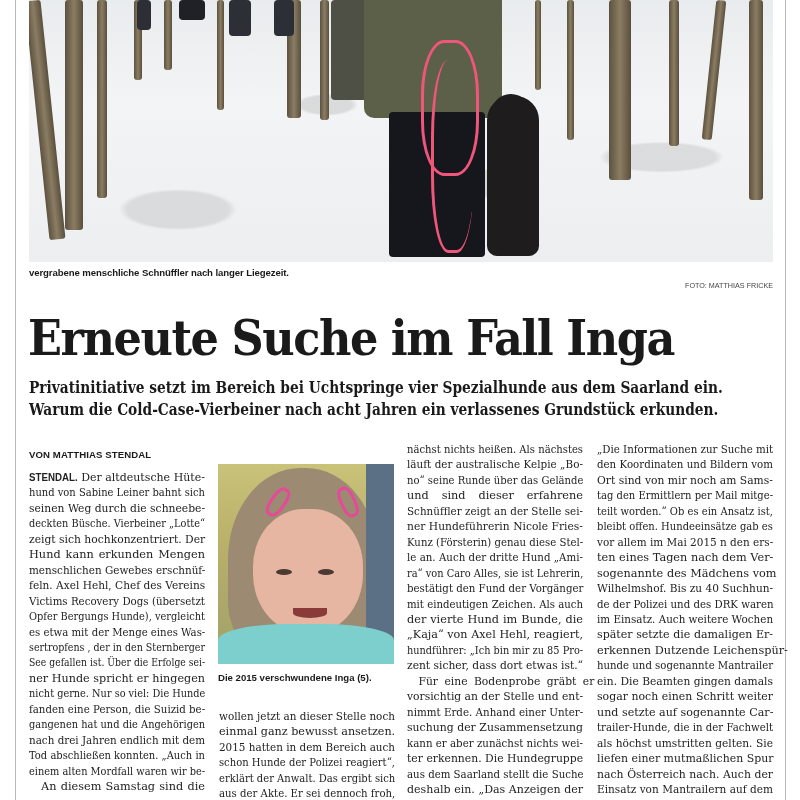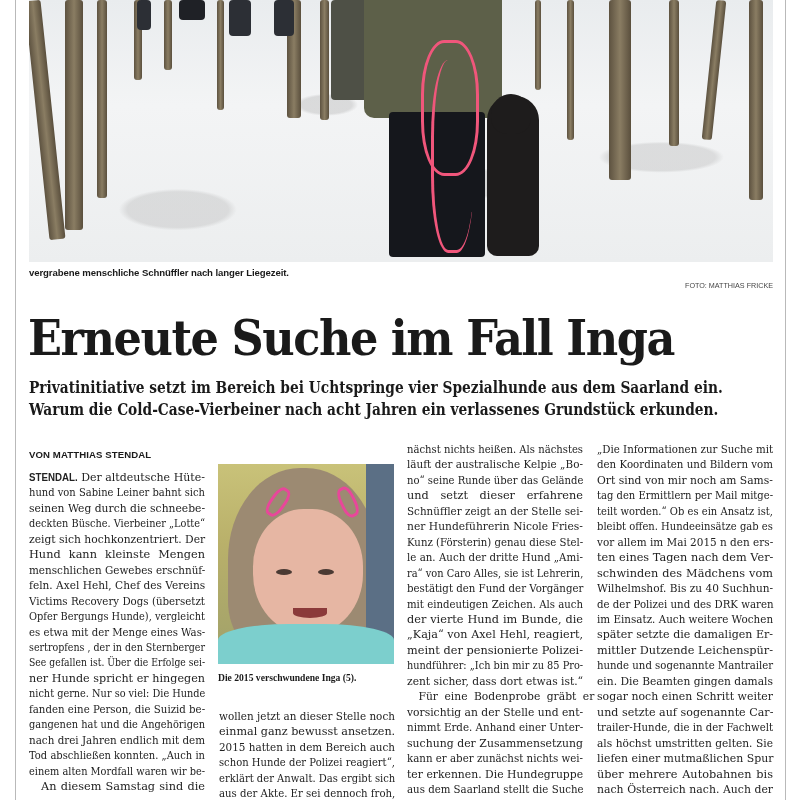--- a/index.html
+++ b/index.html
@@ -154,7 +154,7 @@
   <span class="line" style="transform: scaleX(0.889); transform-origin: left center; width: 198px;">nächst nichts heißen. Als nächstes</span>
   <span class="line" style="transform: scaleX(0.921); transform-origin: left center; width: 191px;">läuft der australische Kelpie „Bo-</span>
   <span class="line" style="transform: scaleX(0.889); transform-origin: left center; width: 198px;">no“ seine Runde über das Gelände</span>
-  <span class="line">und setzt dieser erfahrene</span>
+  <span class="line">und sind dieser erfahrene</span>
   <span class="line" style="transform: scaleX(0.917); transform-origin: left center; width: 192px;">Schnüffler zeigt an der Stelle sei-</span>
   <span class="line" style="transform: scaleX(0.946); transform-origin: left center; width: 186px;">ner Hundeführerin Nicole Fries-</span>
   <span class="line" style="transform: scaleX(0.898); transform-origin: left center; width: 196px;">Kunz (Försterin) genau diese Stel-</span>

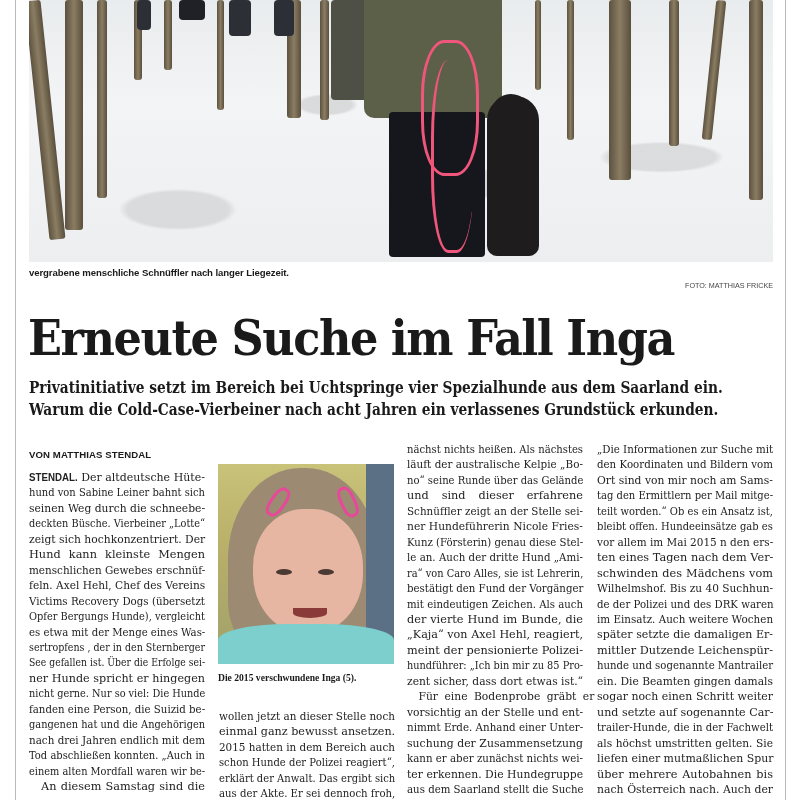--- a/index.html
+++ b/index.html
@@ -108,7 +108,7 @@
   <span class="line" style="transform: scaleX(0.951); transform-origin: left center; width: 185px;">seinen Weg durch die schneebe-</span>
   <span class="line" style="transform: scaleX(0.863); transform-origin: left center; width: 204px;">deckten Büsche. Vierbeiner „Lotte“</span>
   <span class="line" style="transform: scaleX(0.951); transform-origin: left center; width: 185px;">zeigt sich hochkonzentriert. Der</span>
-  <span class="line">Hund kann kleinste Mengen</span>
+  <span class="line">Hund kann erkunden Mengen</span>
   <span class="line" style="transform: scaleX(0.921); transform-origin: left center; width: 191px;">menschlichen Gewebes erschnüf-</span>
   <span class="line" style="transform: scaleX(0.936); transform-origin: left center; width: 188px;">feln. Axel Hehl, Chef des Vereins</span>
   <span class="line" style="transform: scaleX(0.907); transform-origin: left center; width: 194px;">Victims Recovery Dogs (übersetzt</span>

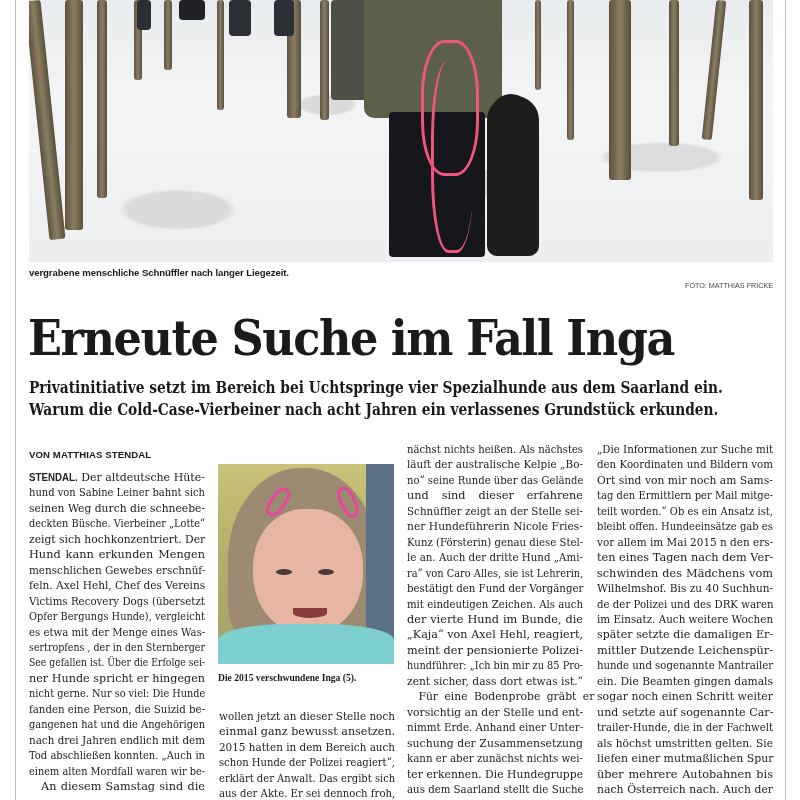--- a/index.html
+++ b/index.html
@@ -187,7 +187,7 @@
   <span class="line" style="transform: scaleX(0.884); transform-origin: left center; width: 199px;">bleibt offen. Hundeeinsätze gab es</span>
   <span class="line" style="transform: scaleX(0.926); transform-origin: left center; width: 190px;">vor allem im Mai 2015 n den ers-</span>
   <span class="line">ten eines Tagen nach dem Ver-</span>
-  <span class="line">schwinden des Mädchens vom</span>
+  <span class="line">sogenannte des Mädchens vom</span>
   <span class="line" style="transform: scaleX(0.936); transform-origin: left center; width: 188px;">Wilhelmshof. Bis zu 40 Suchhun-</span>
   <span class="line" style="transform: scaleX(0.903); transform-origin: left center; width: 195px;">de der Polizei und des DRK waren</span>
   <span class="line" style="transform: scaleX(0.917); transform-origin: left center; width: 192px;">im Einsatz. Auch weitere Wochen</span>

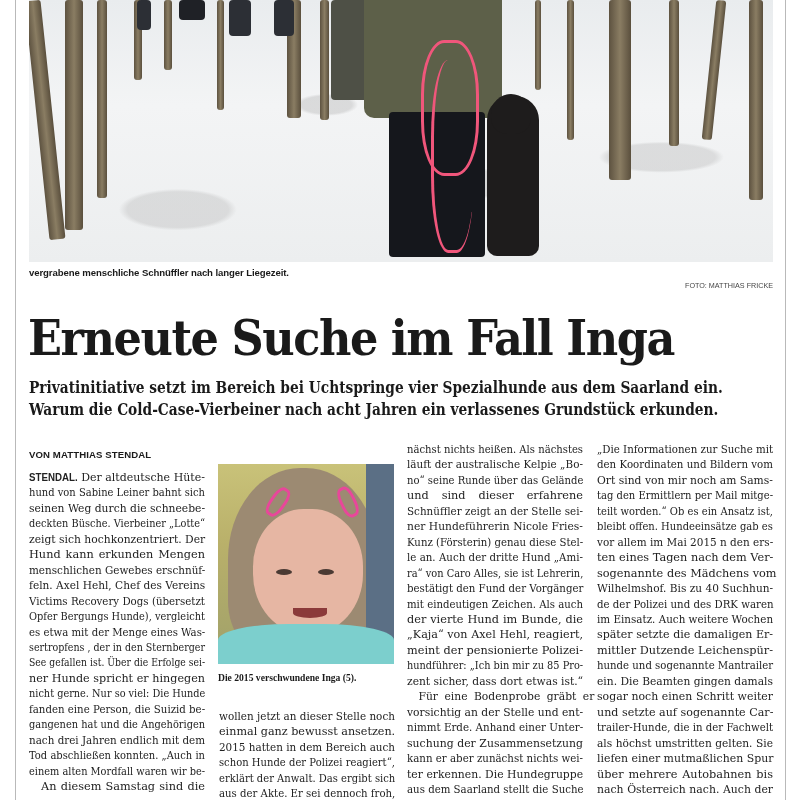--- a/index.html
+++ b/index.html
@@ -164,7 +164,6 @@
   <span class="line" style="transform: scaleX(0.898); transform-origin: left center; width: 196px;">mit eindeutigen Zeichen. Als auch</span>
   <span class="line">der vierte Hund im Bunde, die</span>
   <span class="line" style="transform: scaleX(0.989); transform-origin: left center; width: 178px;">„Kaja“ von Axel Hehl, reagiert,</span>
-  <span class="line">meint der pensionierte Polizei-</span>
   <span class="line" style="transform: scaleX(0.863); transform-origin: left center; width: 204px;">hundführer: „Ich bin mir zu 85 Pro-</span>
   <span class="line last" style="transform: scaleX(0.946); transform-origin: left center; width: 186px;">zent sicher, dass dort etwas ist.“</span>
   <span class="line indent" style="transform: scaleX(0.953); transform-origin: left center; width: 184.585px;">Für eine Bodenprobe gräbt er</span>

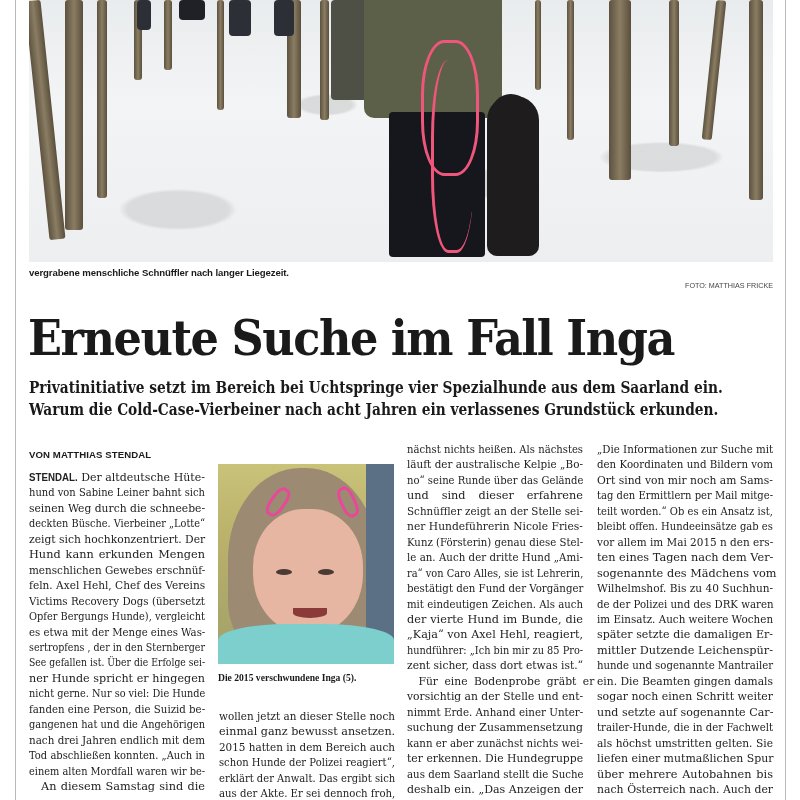--- a/index.html
+++ b/index.html
@@ -191,7 +191,7 @@
   <span class="line" style="transform: scaleX(0.903); transform-origin: left center; width: 195px;">de der Polizei und des DRK waren</span>
   <span class="line" style="transform: scaleX(0.917); transform-origin: left center; width: 192px;">im Einsatz. Auch weitere Wochen</span>
   <span class="line" style="transform: scaleX(0.978); transform-origin: left center; width: 180px;">später setzte die damaligen Er-</span>
-  <span class="line">mittler Dutzende Leichenspür-</span>
+  <span class="line">erkennen Dutzende Leichenspür-</span>
   <span class="line" style="transform: scaleX(0.898); transform-origin: left center; width: 196px;">hunde und sogenannte Mantrailer</span>
   <span class="line" style="transform: scaleX(0.946); transform-origin: left center; width: 186px;">ein. Die Beamten gingen damals</span>
   <span class="line" style="transform: scaleX(0.967); transform-origin: left center; width: 182px;">sogar noch einen Schritt weiter</span>

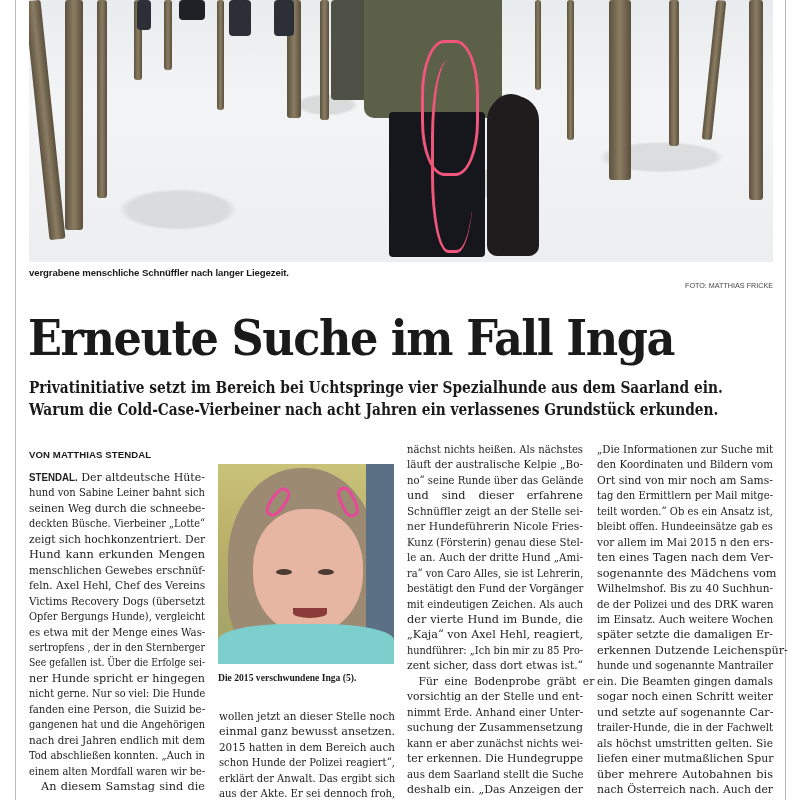--- a/index.html
+++ b/index.html
@@ -52,7 +52,7 @@
     .inga-clip { position:absolute; top: 22px; width: 10px; height: 26px; border: 3px solid #e8479a; border-radius: 40%; transform: rotate(30deg); }
     .inga-shirt { position:absolute; left: 0; bottom: 0; width: 176px; height: 40px; background: #7ccfcd; border-radius: 40% 40% 0 0; }
     .inga-arm { position:absolute; right: 0; top: 0; width: 28px; height: 200px; background: #5b6f85; }
-    .inga-caption { position: absolute; left: 218px; top: 672px; font-family: Liberation Serif, serif; font-weight: bold; font-size: 9.6px; color: #1a1a1a; }
+    .inga-caption { position: absolute; left: 218px; top: 672px; font-family: Liberation Sans, sans-serif; font-weight: bold; font-size: 9.6px; color: #1a1a1a; }
   </style>
 </head>
 <body>

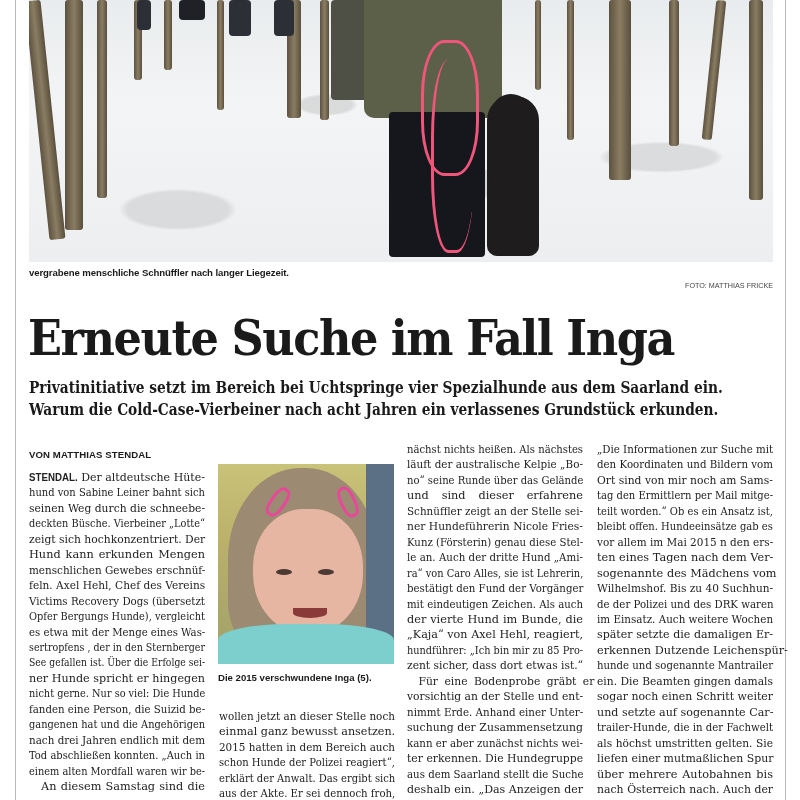--- a/index.html
+++ b/index.html
@@ -199,7 +199,6 @@
   <span class="line" style="transform: scaleX(0.898); transform-origin: left center; width: 196px;">trailer-Hunde, die in der Fachwelt</span>
   <span class="line" style="transform: scaleX(0.941); transform-origin: left center; width: 187px;">als höchst umstritten gelten. Sie</span>
   <span class="line" style="transform: scaleX(0.967); transform-origin: left center; width: 182px;">liefen einer mutmaßlichen Spur</span>
-  <span class="line">über mehrere Autobahnen bis</span>
   <span class="line" style="transform: scaleX(0.962); transform-origin: left center; width: 183px;">nach Österreich nach. Auch der</span>
   <span class="line" style="transform: scaleX(0.931); transform-origin: left center; width: 189px;">Einsatz von Mantrailern auf dem</span>
 

